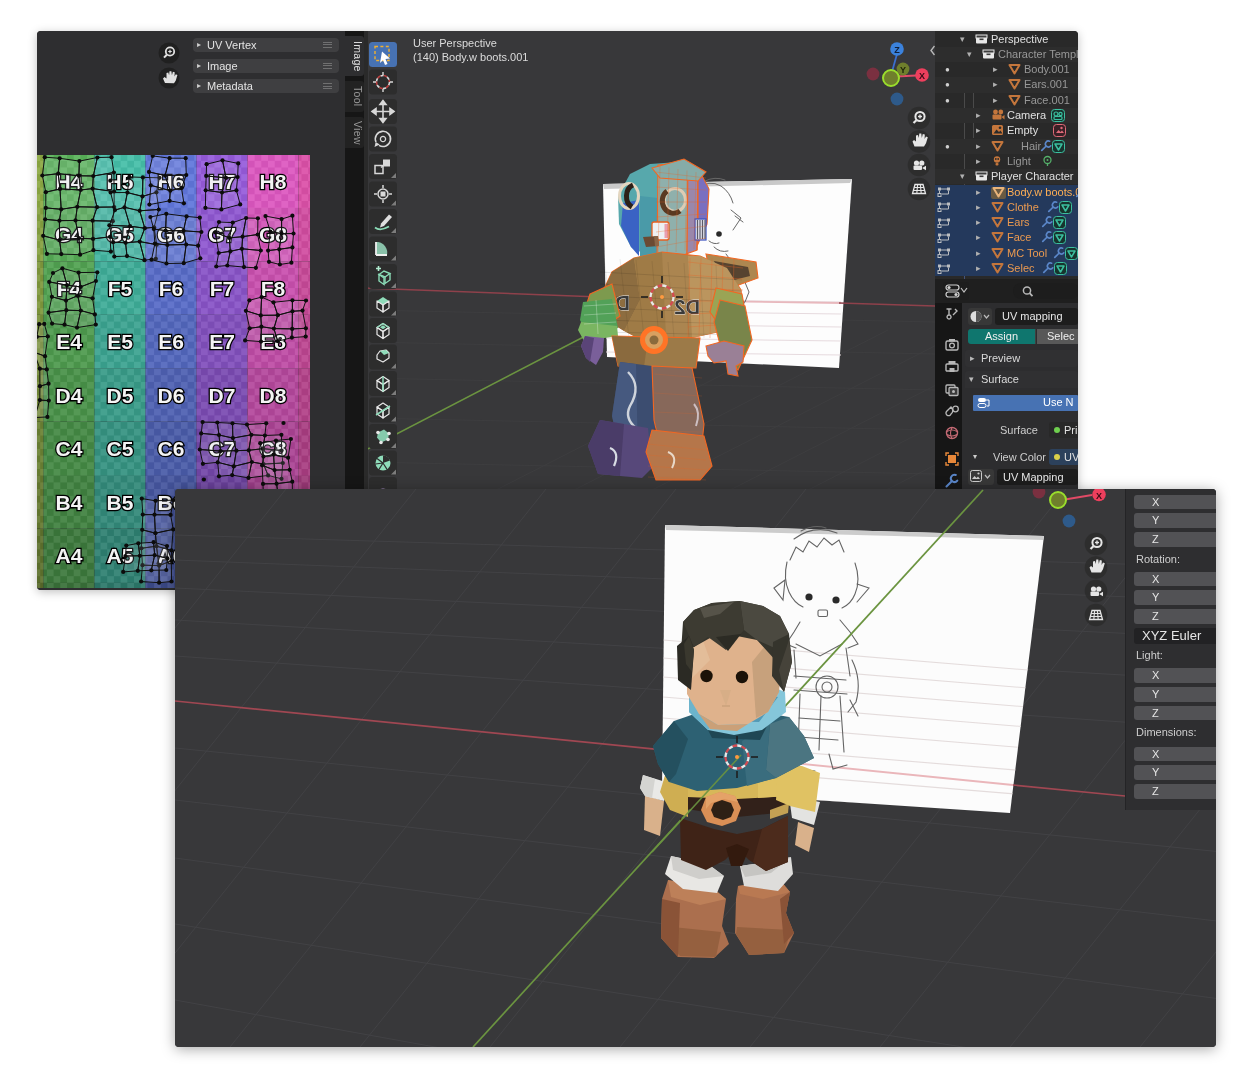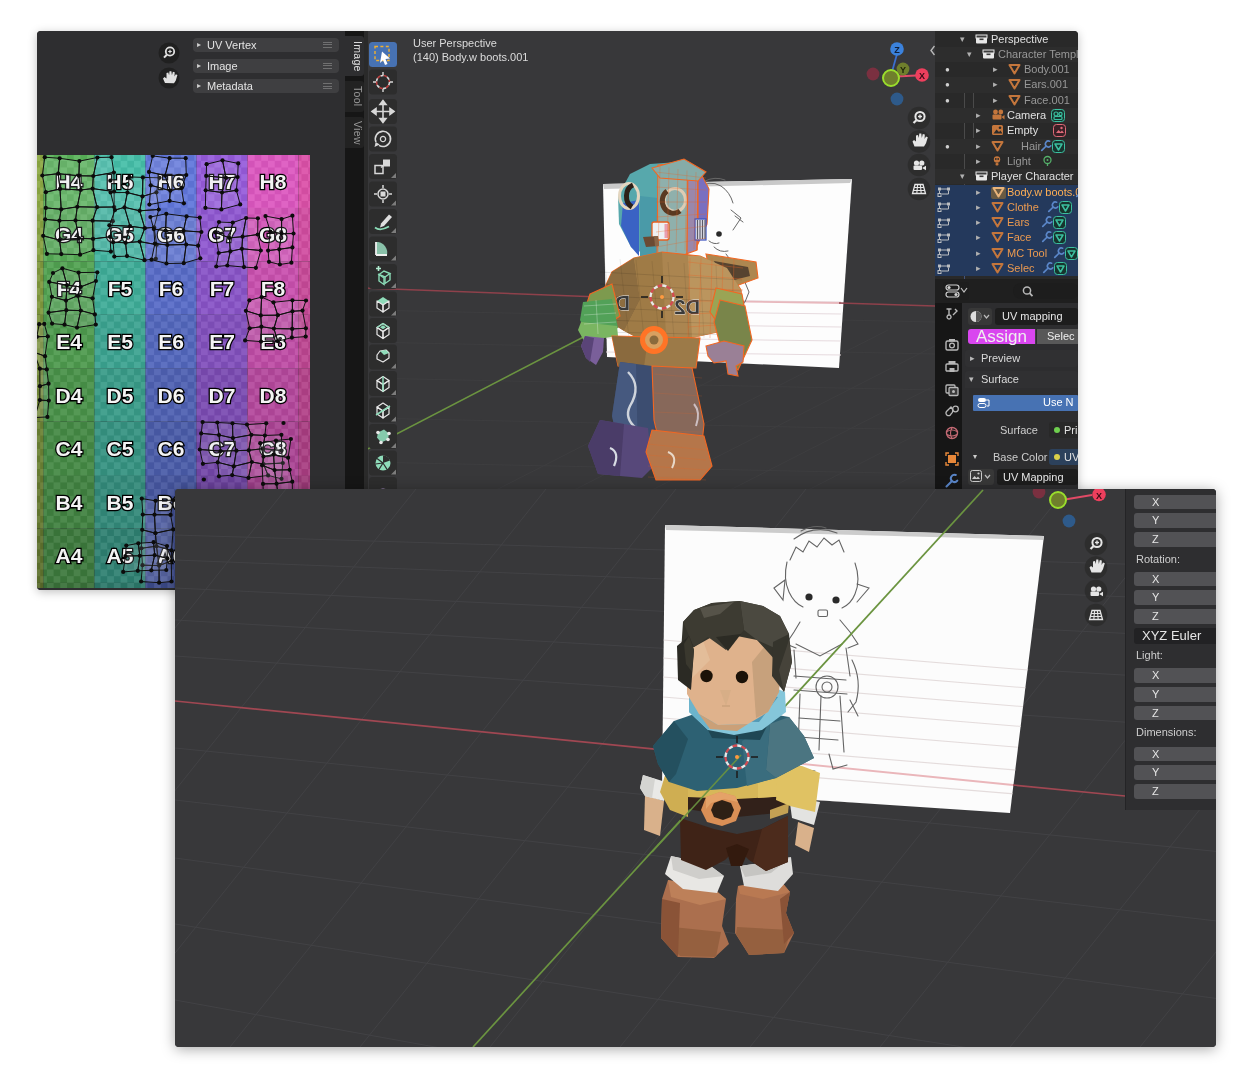--- a/index.html
+++ b/index.html
@@ -1149,7 +1149,7 @@
         <path d="M14,5 l2.5,3 l2.5,-3" fill="none" stroke="#bbb" stroke-width="1.2"></path>
       </svg>
       <div class="abs" style="left:60px;top:29px;width:83px;height:17px;background:#1d1d1d;border-radius:3px;color:#e6e6e6;font-size:11px;line-height:17px;padding-left:7px">UV mapping</div>
-      <div class="abs" style="left:33px;top:49.5px;width:68px;height:15px;background:#d946ef;border-radius:3px 0 0 3px;border-right:1px solid #404040;color:#efefef;font-size:17px;line-height:15px;text-align:center">Assign</div>
+      <div class="abs" style="left:33px;top:49.5px;width:68px;height:15px;background:#0f766e;border-radius:3px 0 0 3px;border-right:1px solid #404040;color:#efefef;font-size:11px;line-height:15px;text-align:center">Assign</div>
       <div class="abs" style="left:102px;top:49.5px;width:41px;height:15px;background:#585858;color:#efefef;font-size:11px;line-height:15px;padding-left:10px">Selec</div>
       <div class="abs" style="left:30px;top:71px;width:113px;height:17px;background:#303032;border-radius:3px;color:#dadada;font-size:11px;line-height:17px;padding-left:16px"><span style="position:absolute;left:5px;font-size:9px;color:#bbb">▸</span>Preview</div>
       <div class="abs" style="left:30px;top:92px;width:113px;height:17px;background:#303032;border-radius:3px 3px 0 0;color:#dadada;font-size:11px;line-height:17px;padding-left:16px"><span style="position:absolute;left:4px;font-size:9px;color:#bbb">▾</span>Surface</div>

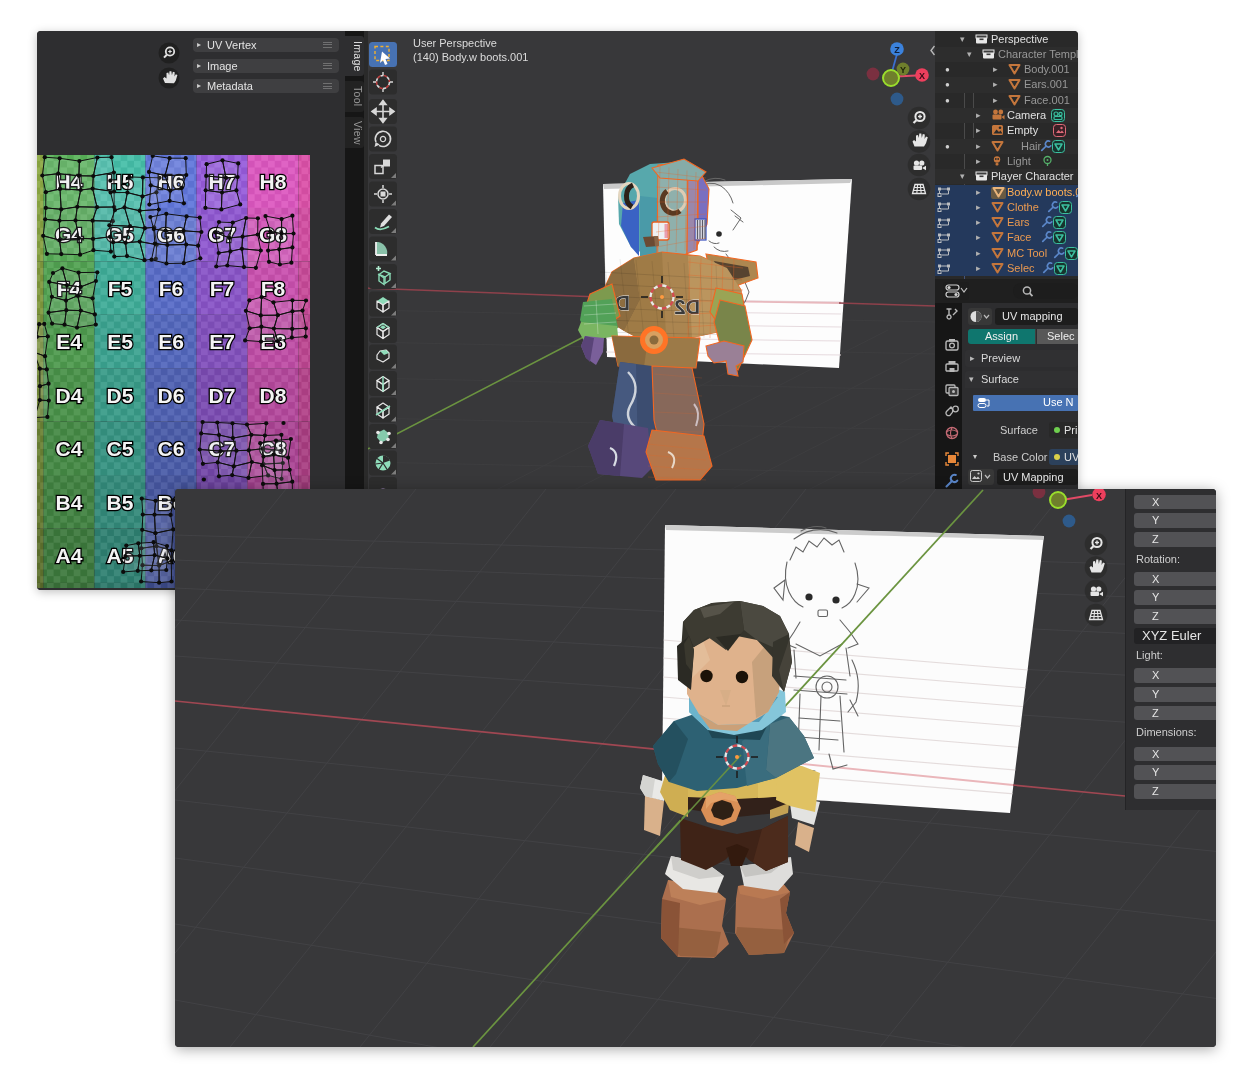--- a/index.html
+++ b/index.html
@@ -1169,7 +1169,7 @@
       </div>
       <div class="abs" style="left:30px;top:170px;width:113px;height:16px;color:#cdcdcd;font-size:11px;line-height:16px">
         <span style="position:absolute;left:8px;font-size:8px;color:#ccc">▾</span>
-        <span style="position:absolute;left:28px">Base Color</span>
+        <span style="position:absolute;left:28px">View Color</span>
         <span style="position:absolute;left:84px;top:0;width:32px;height:16px;background:#2c415c;border-radius:3px"></span>
         <span style="position:absolute;left:89px;top:5px;width:6px;height:6px;border-radius:3px;background:#d8cf4a"></span>
         <span style="position:absolute;left:99px;color:#e2e2e2">UV</span>

